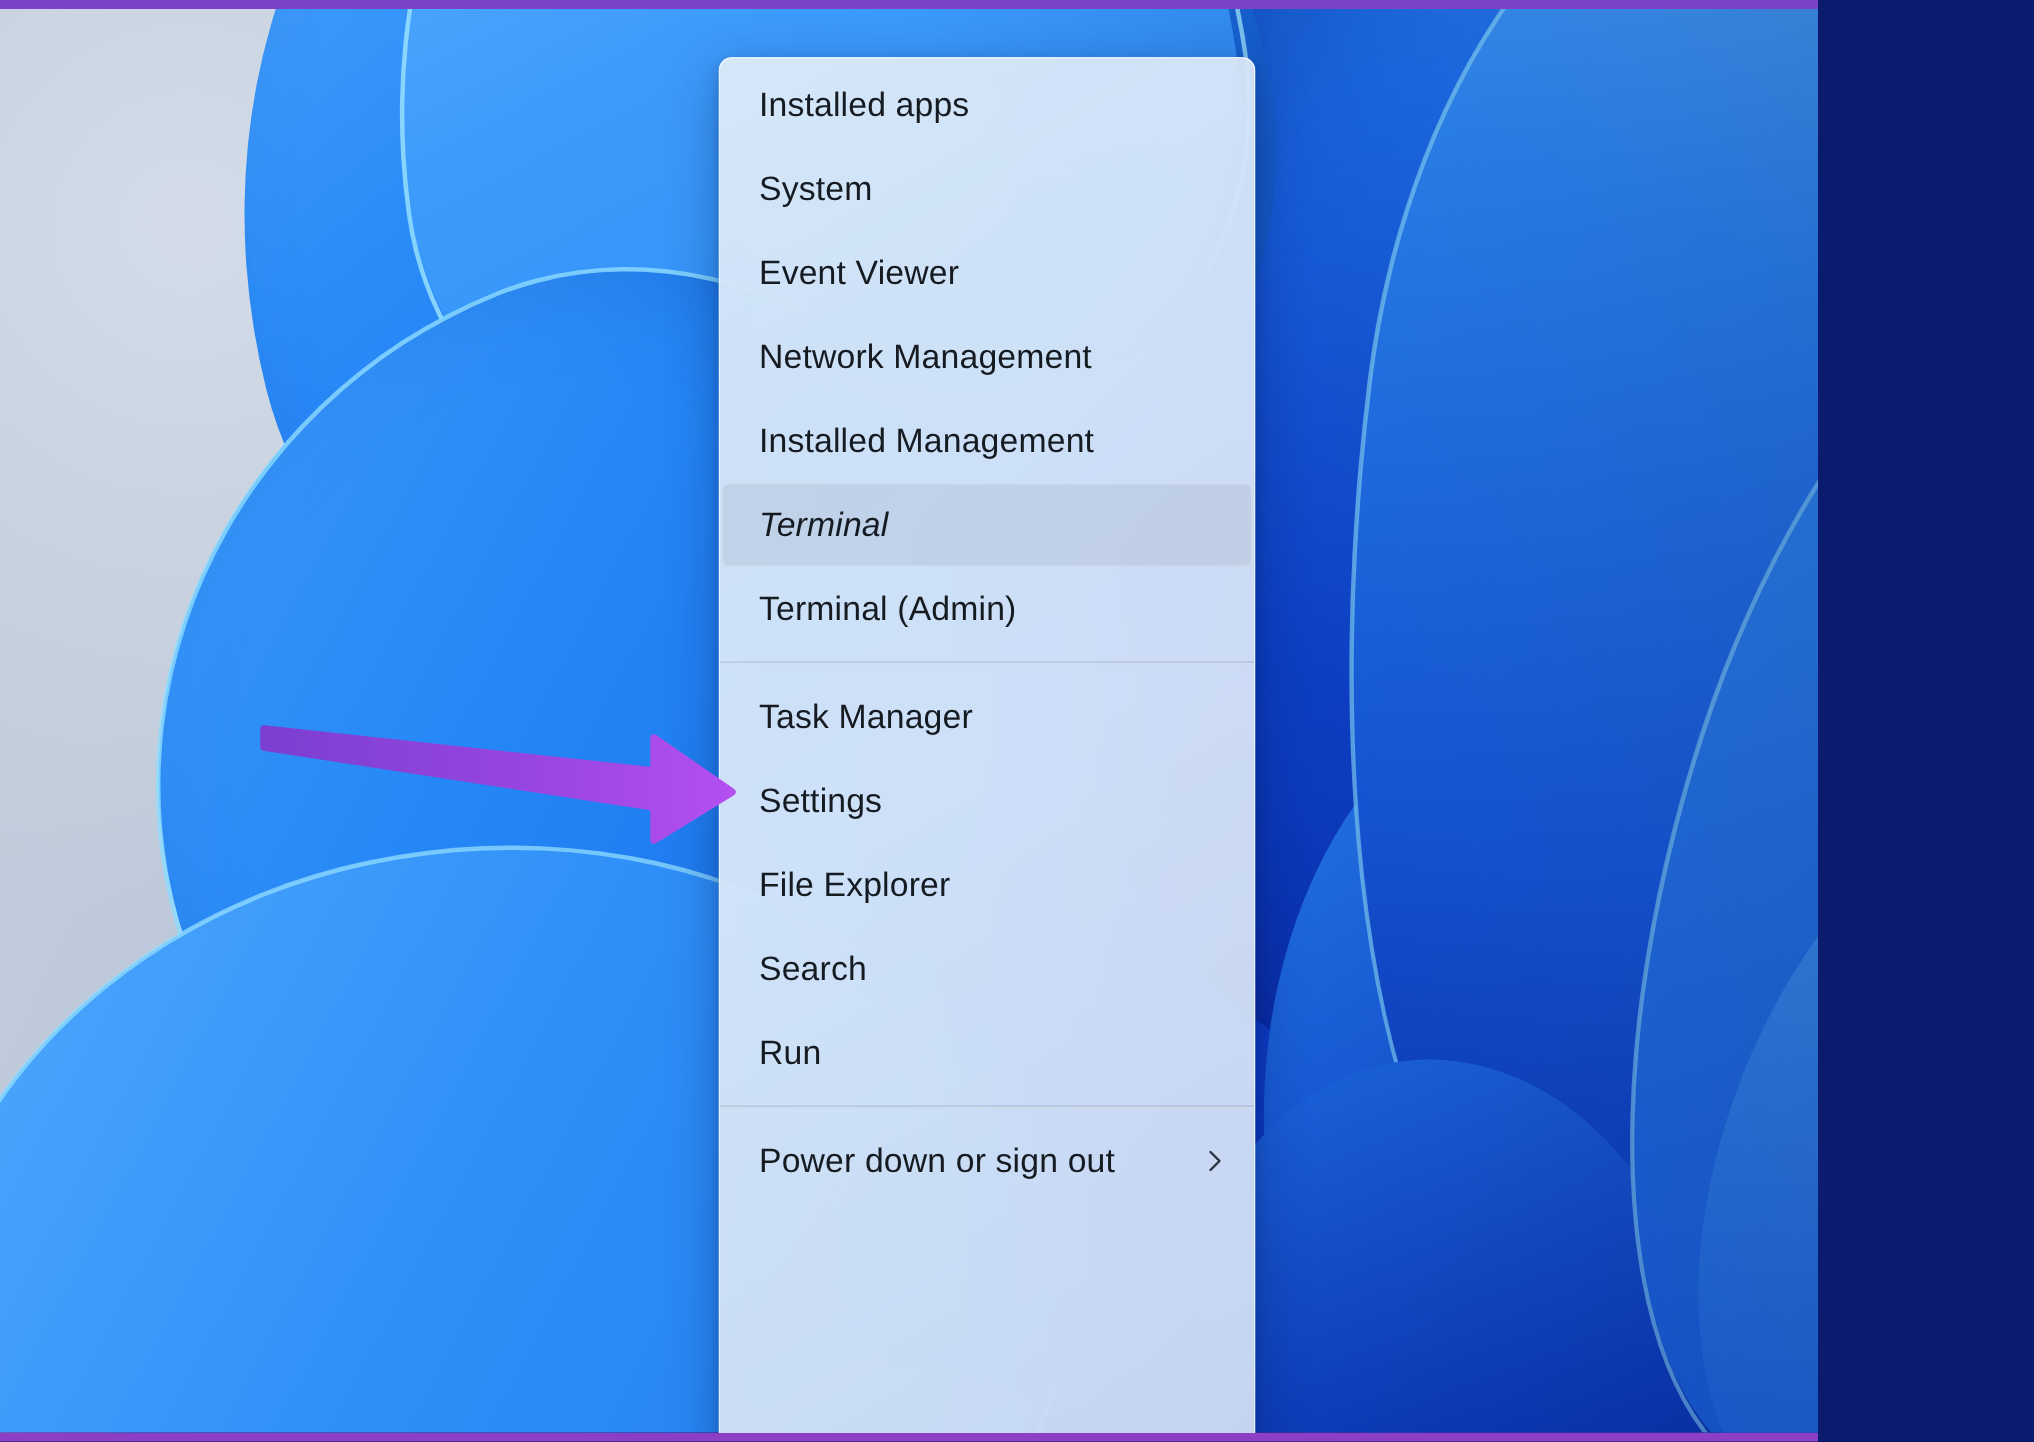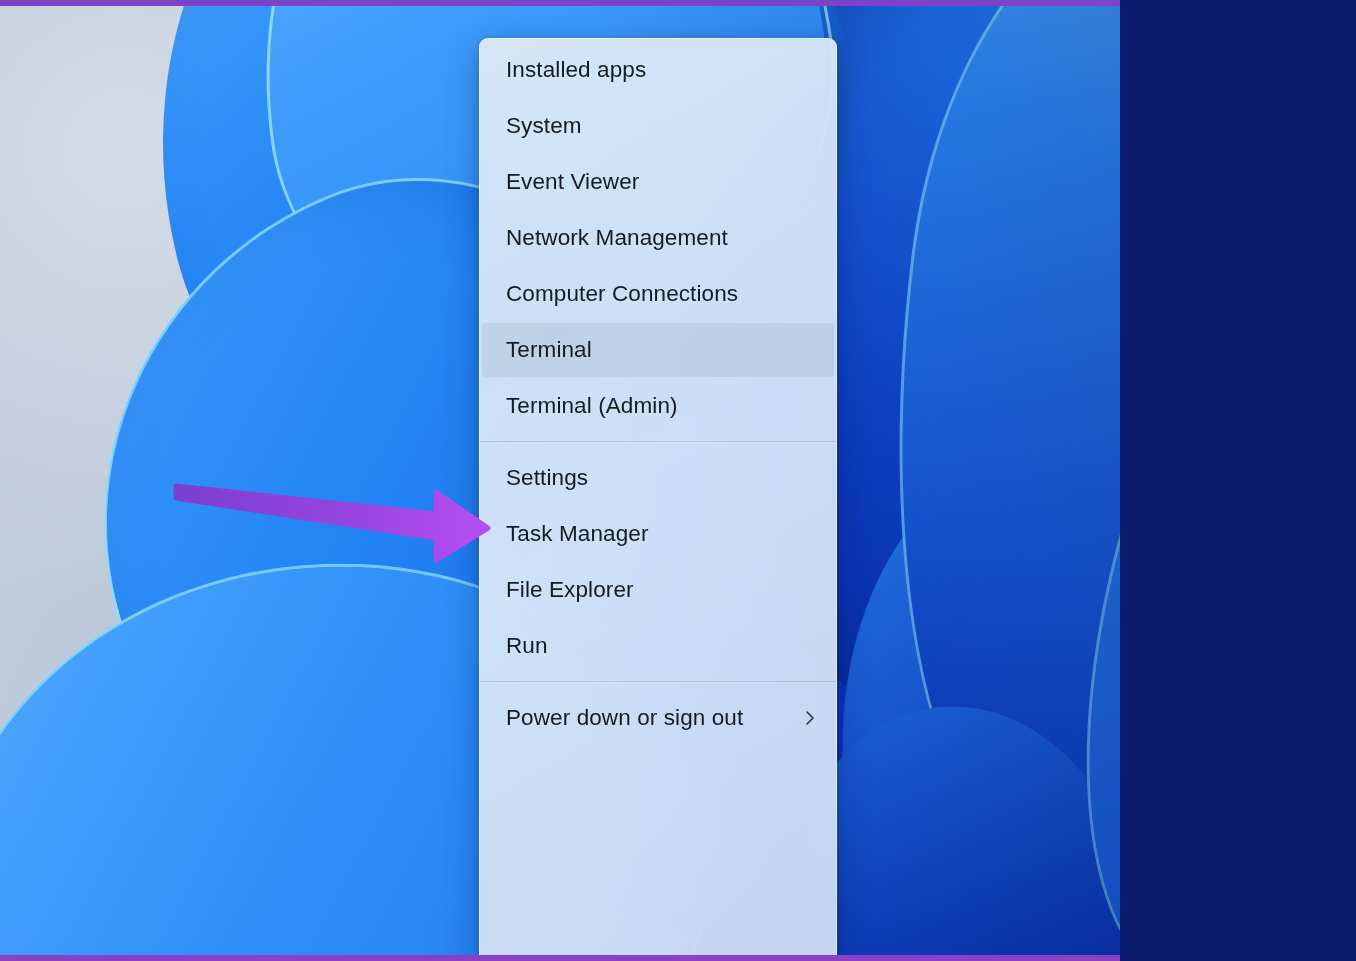--- a/index.html
+++ b/index.html
@@ -16,7 +16,7 @@
 
   #screen {
     position: relative;
-    width: 1120px;
+    width: 1212px;
     height: 961px;
     overflow: hidden;
     box-sizing: border-box;

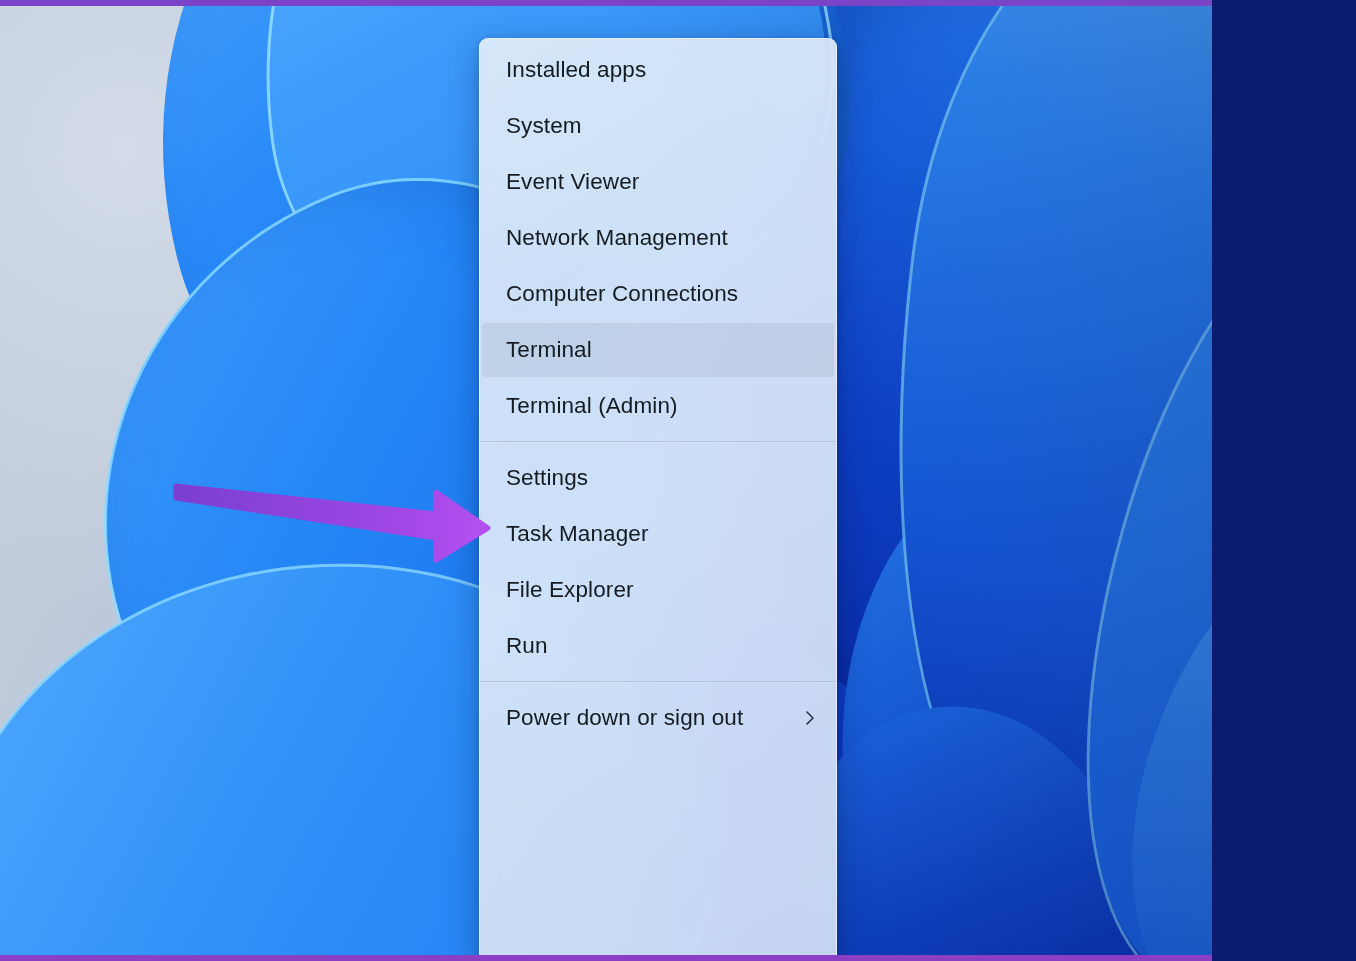--- a/index.html
+++ b/index.html
@@ -293,7 +293,7 @@
         <span class="label">Network Management</span>
       </div>
       <div class="menu-item">
-        <span class="label">Computer Connections</span>
+        <span class="label">Installed Management</span>
       </div>
       <div class="menu-item is-highlighted">
         <span class="label">Terminal</span>

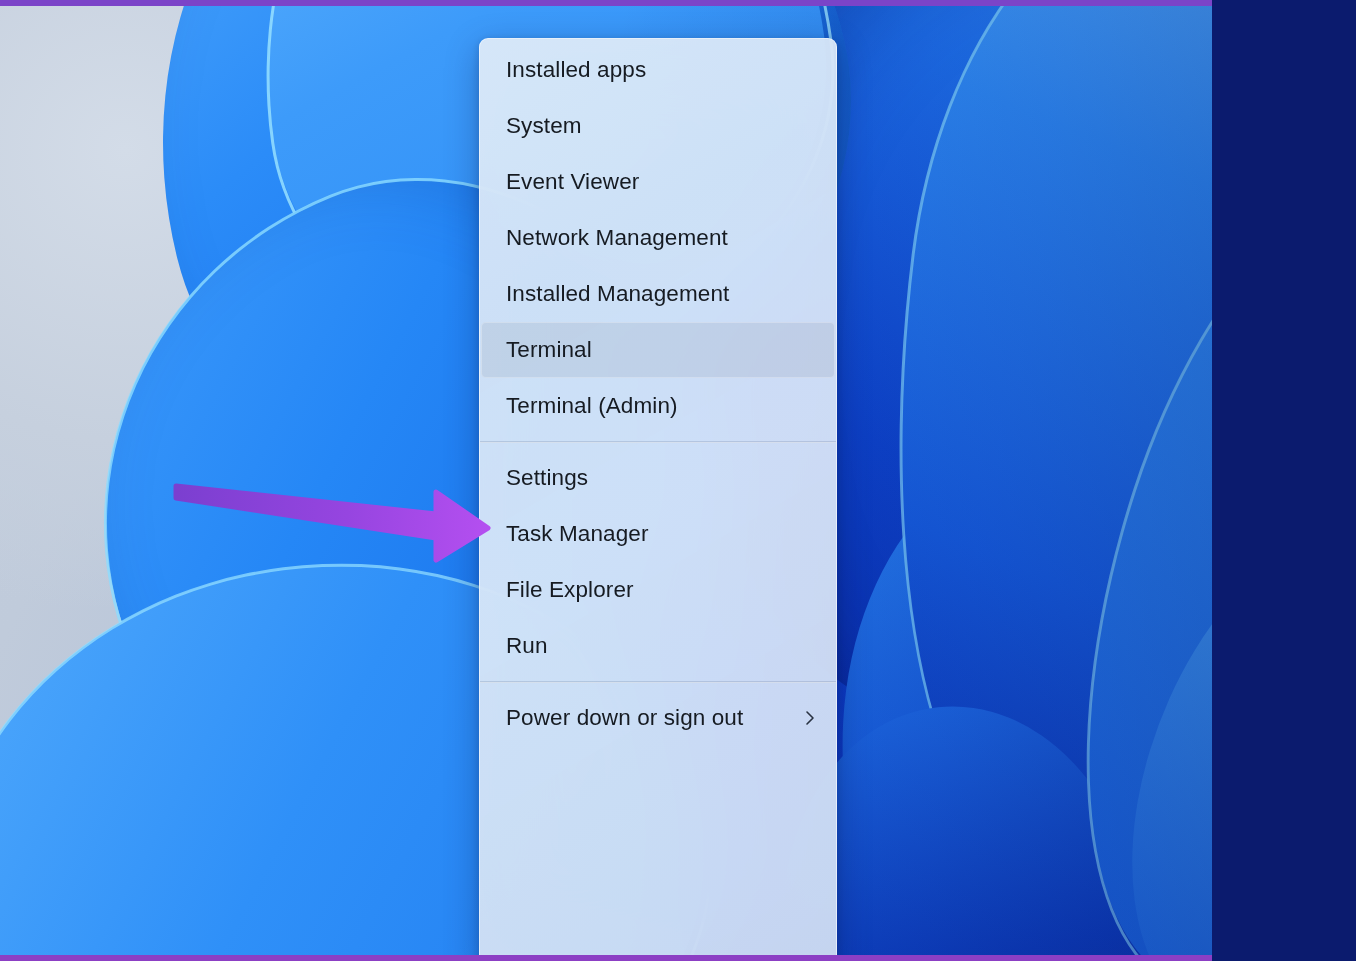--- a/index.html
+++ b/index.html
@@ -221,6 +221,7 @@
   .menu-item.is-highlighted {
     background: rgba(140,152,172,.20);
     box-shadow: inset 0 0 0 1px rgba(255,255,255,.28);
+    font-style: italic;
   }
 
   .menu-separator {

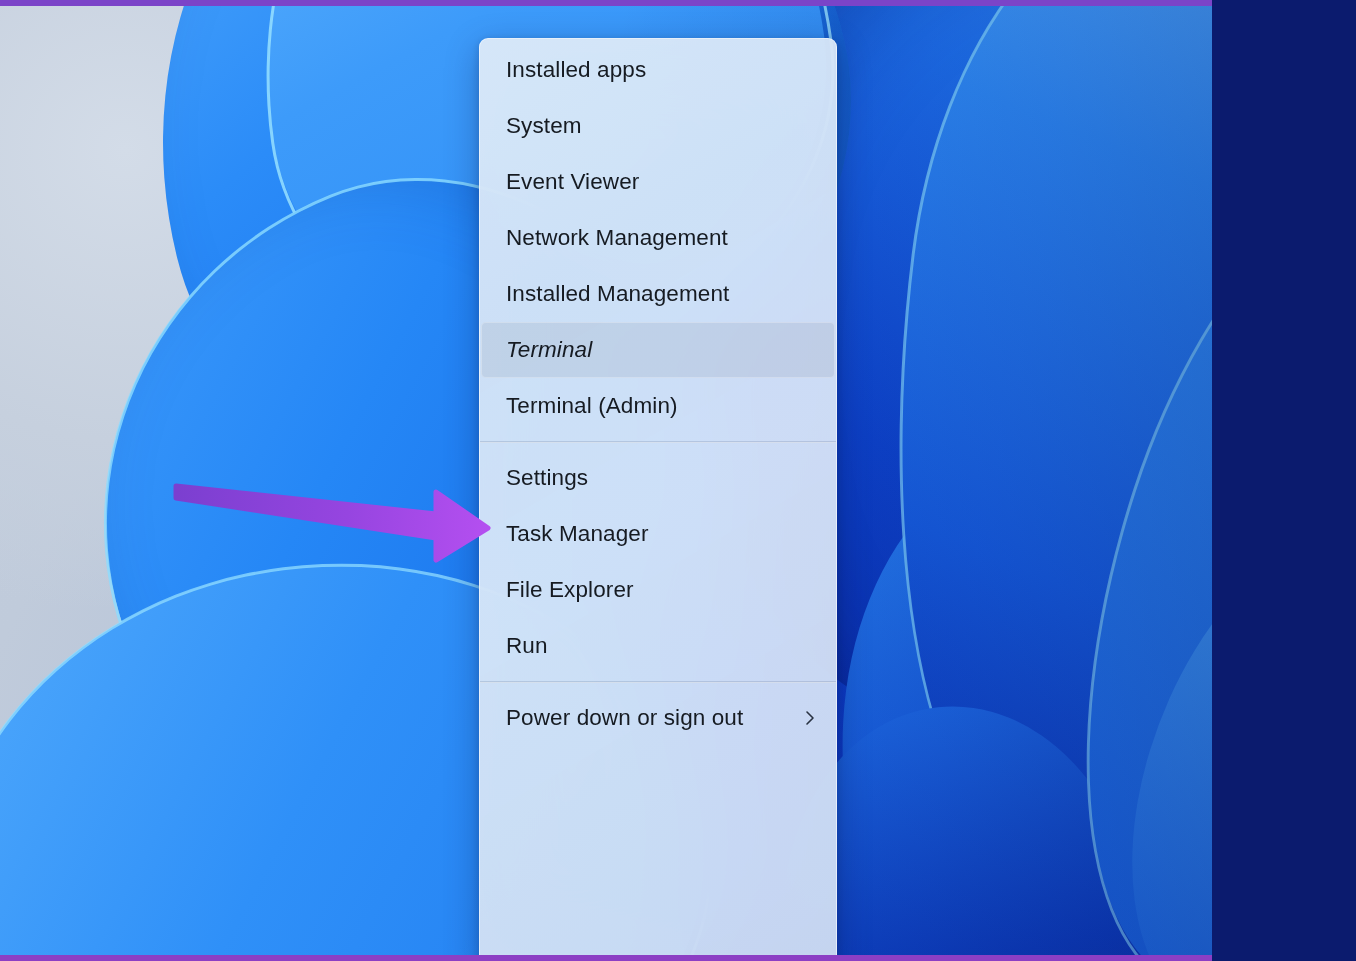--- a/index.html
+++ b/index.html
@@ -304,10 +304,10 @@
       </div>
       <div class="menu-separator"></div>
       <div class="menu-item">
+        <span class="label">Task Manager</span>
+      </div>
+      <div class="menu-item">
         <span class="label">Settings</span>
-      </div>
-      <div class="menu-item">
-        <span class="label">Task Manager</span>
       </div>
       <div class="menu-item">
         <span class="label">File Explorer</span>

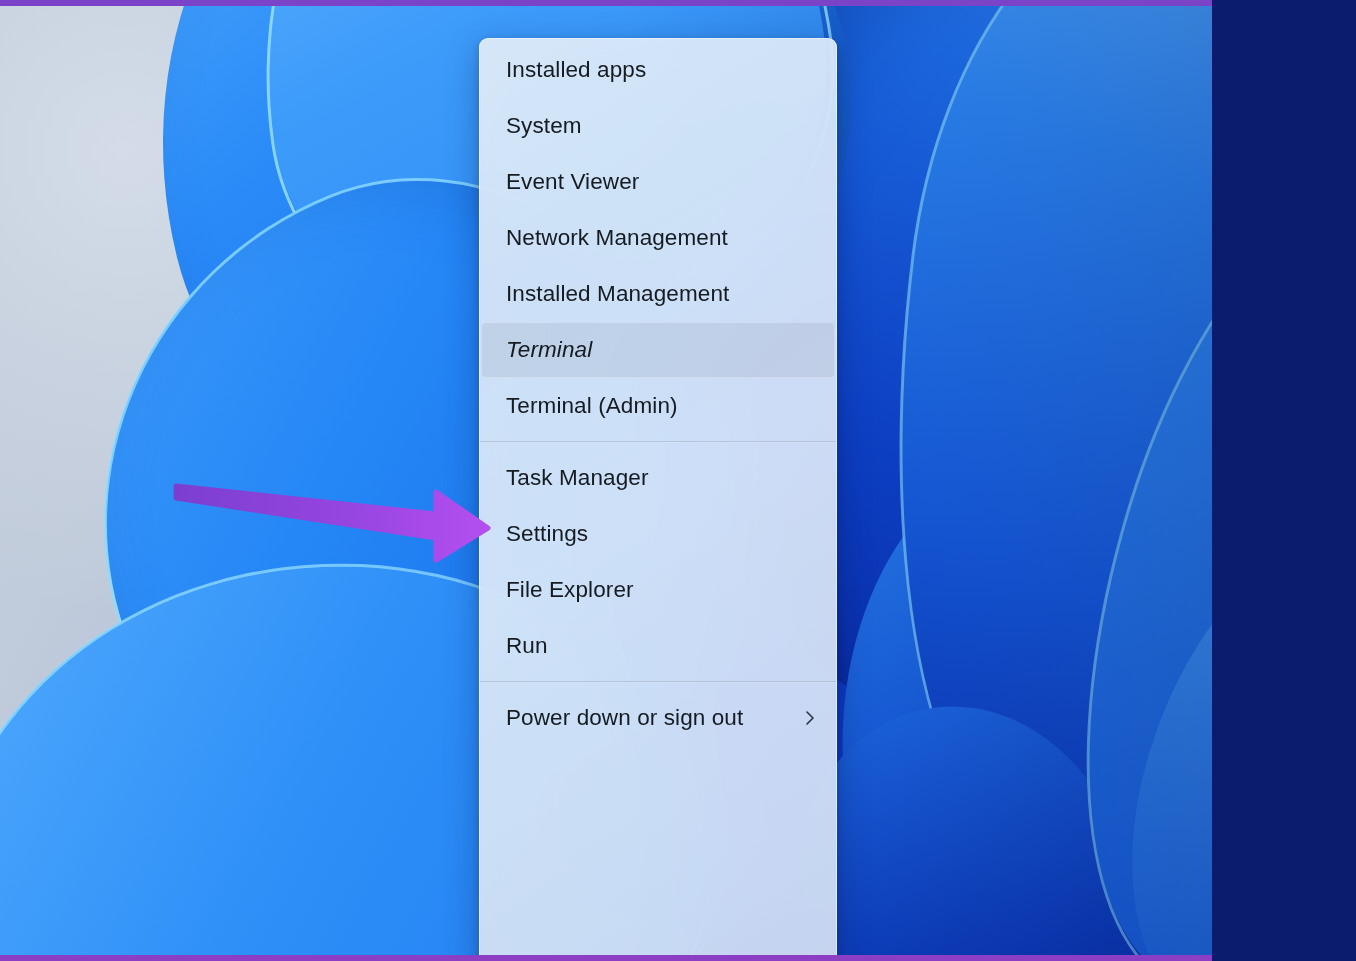--- a/index.html
+++ b/index.html
@@ -313,6 +313,9 @@
         <span class="label">File Explorer</span>
       </div>
       <div class="menu-item">
+        <span class="label">Search</span>
+      </div>
+      <div class="menu-item">
         <span class="label">Run</span>
       </div>
       <div class="menu-separator"></div>

